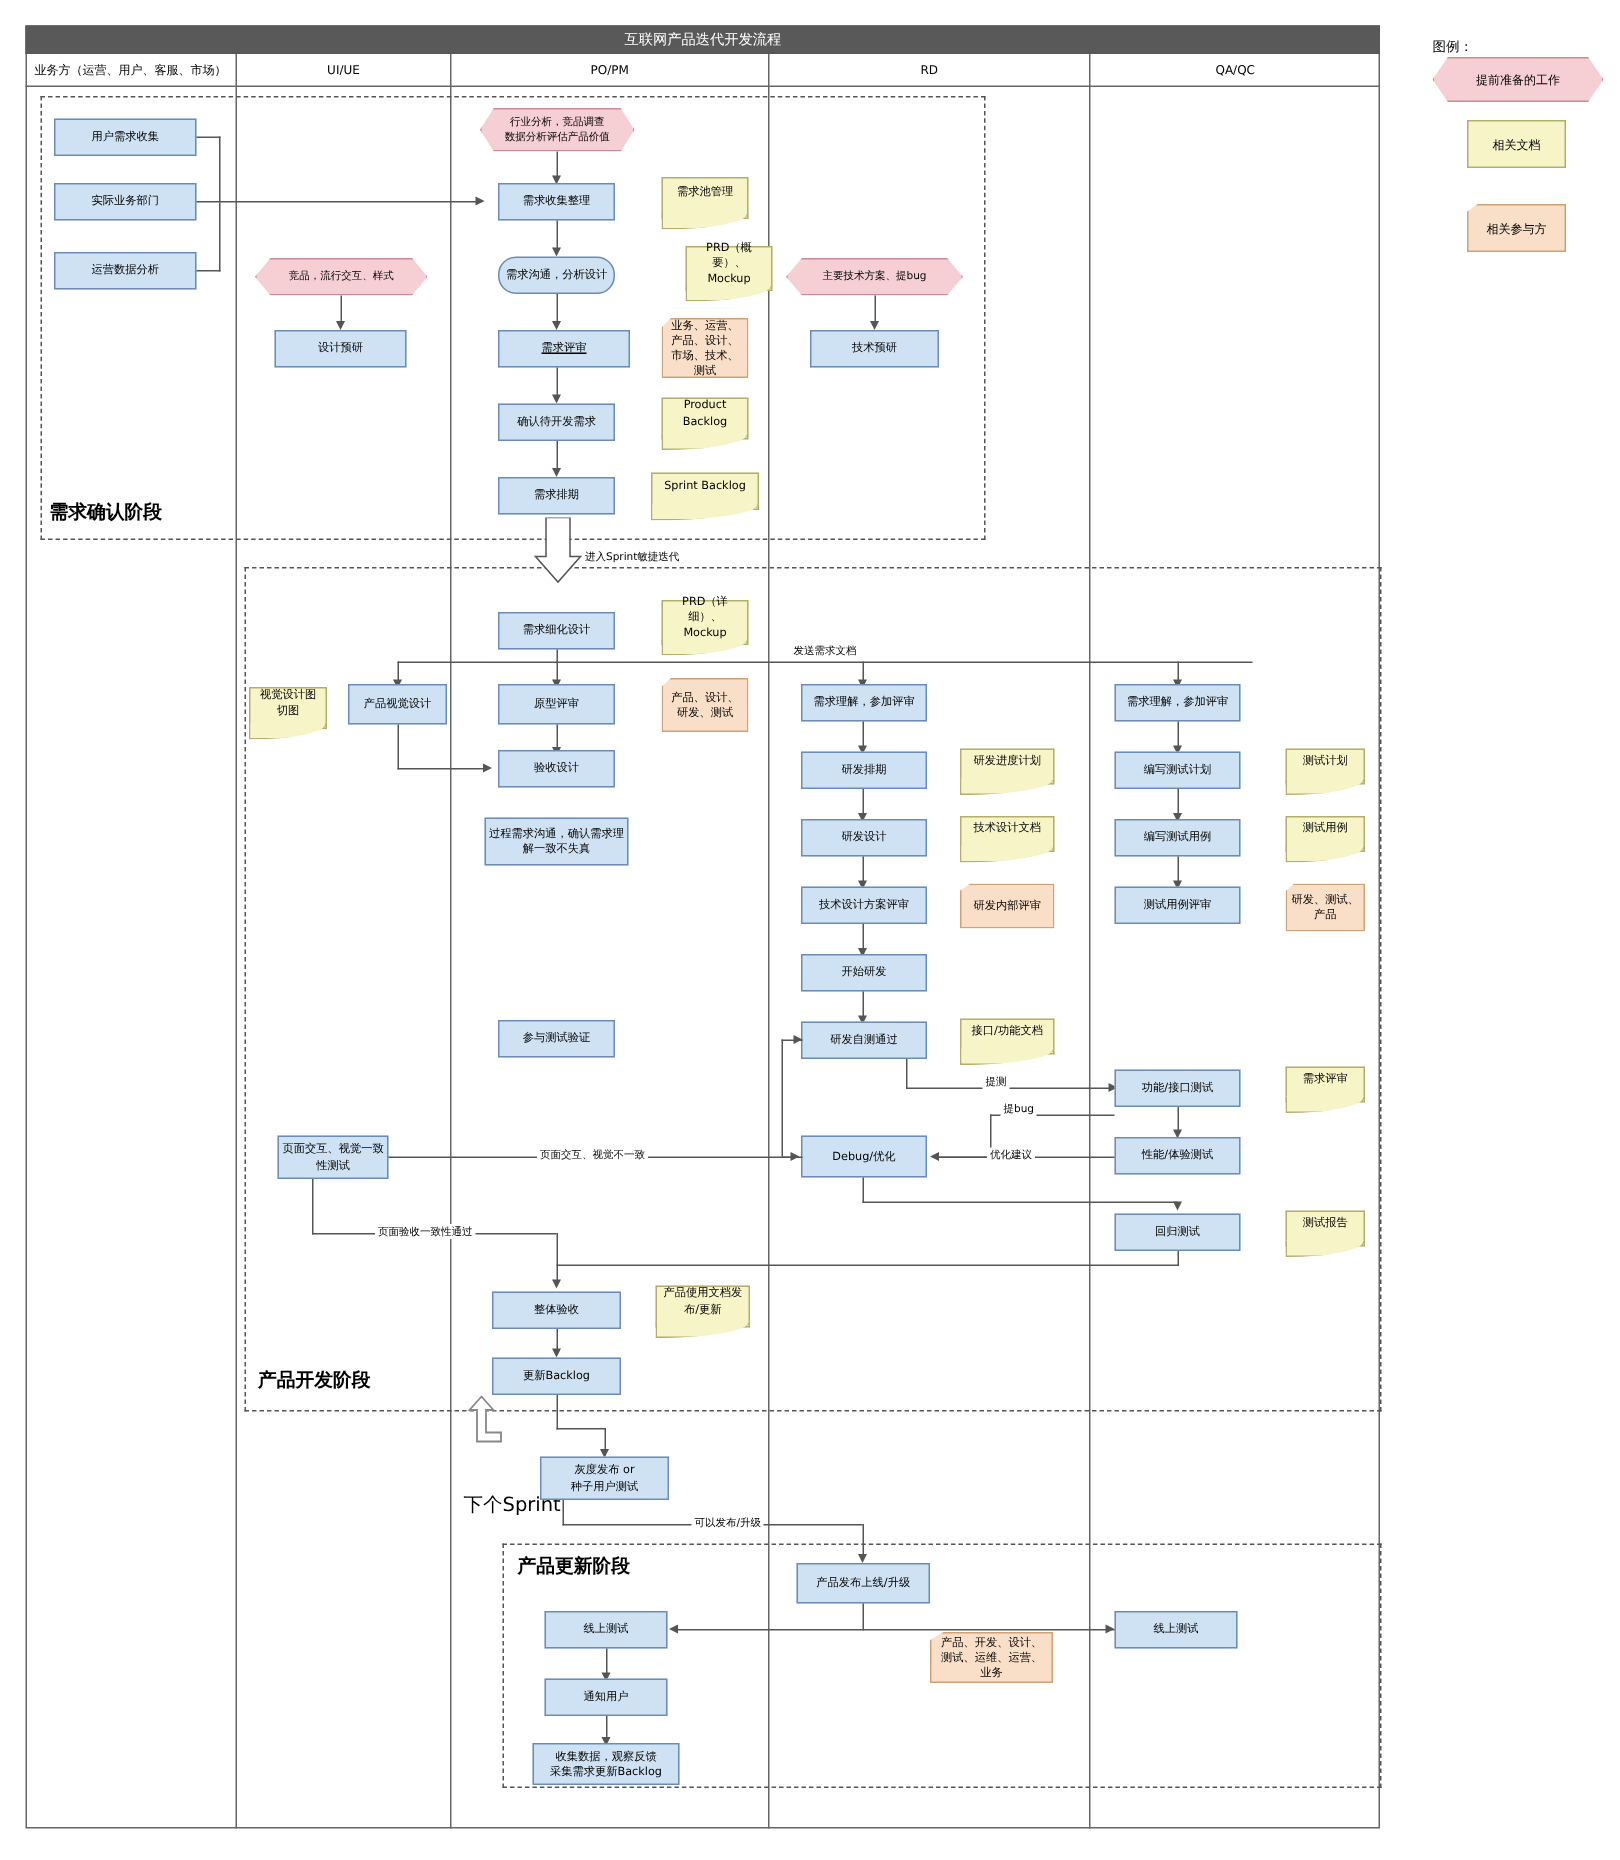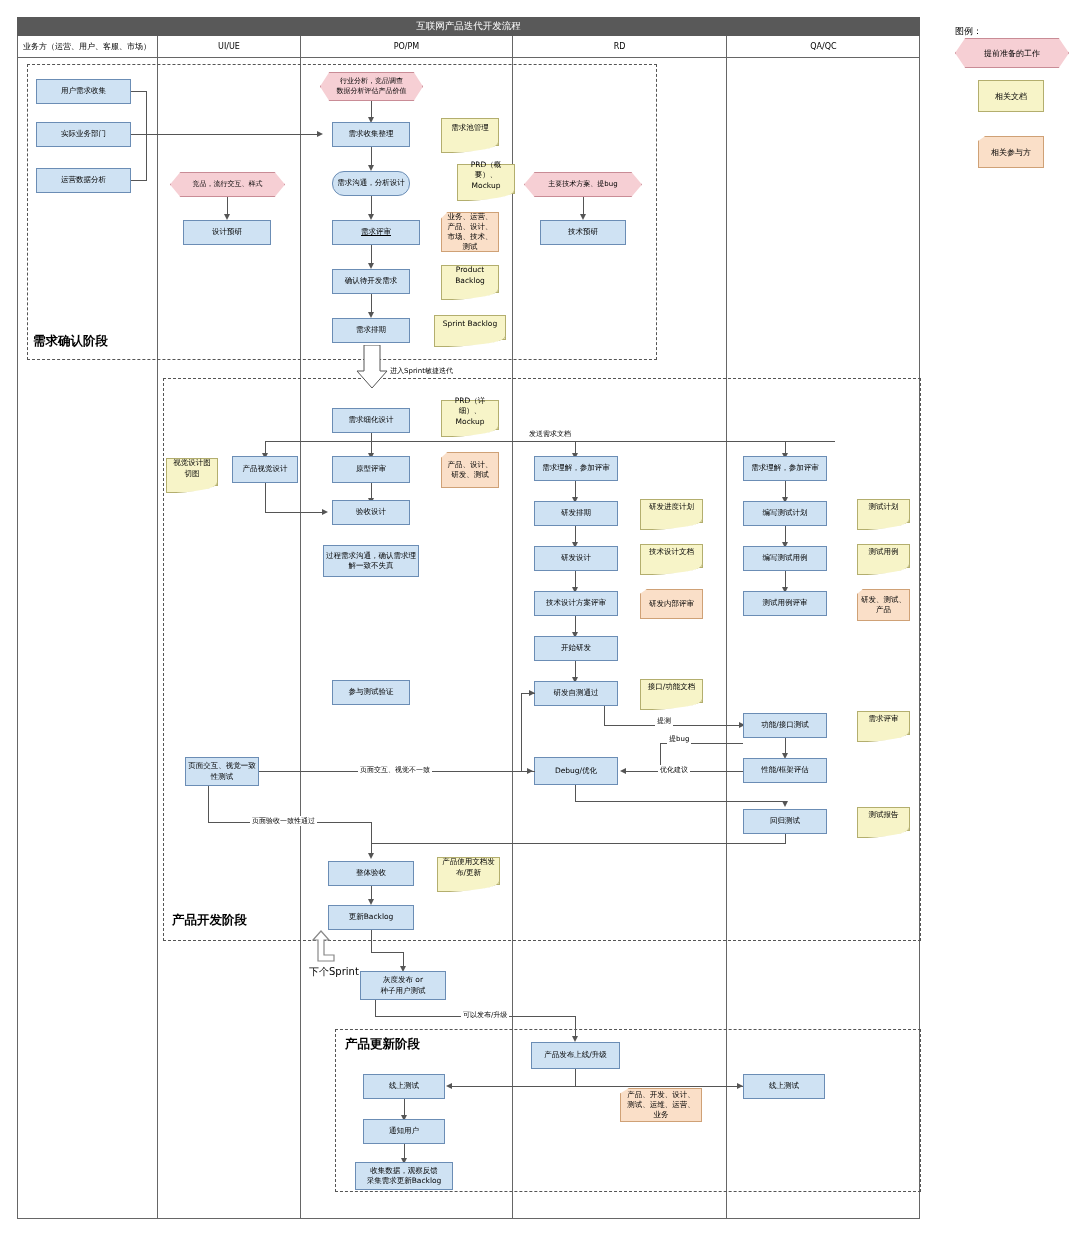--- a/index.html
+++ b/index.html
@@ -349,7 +349,7 @@
   <div class="ln lnv" style="left:785px;top:738px;height:17px;"></div>
   <div class="arrowhead ar-d" style="left:781.5px;top:753px;"></div>
 
-  <div class="node" style="left:743px;top:758px;width:84px;height:25px;">性能/框架评估</div>
+  <div class="node" style="left:743px;top:758px;width:84px;height:25px;">性能/体验测试</div>
 
   <div class="node" style="left:743px;top:809px;width:84px;height:25px;">回归测试</div>
   <div class="doc" style="left:857px;top:807px;width:53px;height:24px;">测试报告</div>

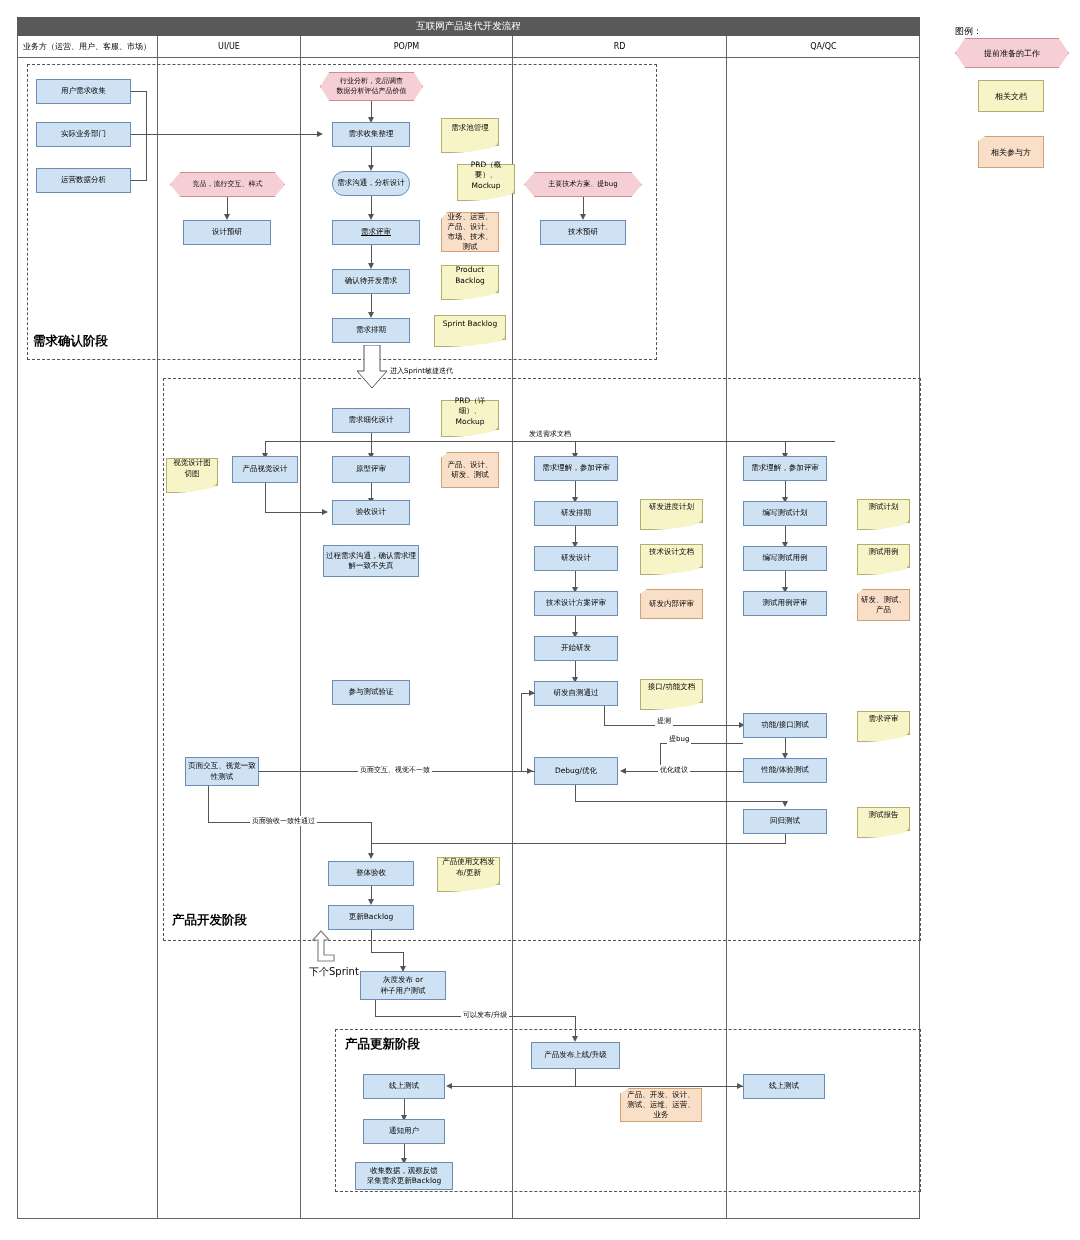--- a/index.html
+++ b/index.html
@@ -396,7 +396,7 @@
   <svg class="bigarrow-svg" style="left:310px;top:930px;" width="30" height="32">
     <path d="M8,31 L8,10 L3,10 L11,1 L19,10 L14,10 L14,25 L24,25 L24,31 Z" fill="#ffffff" stroke="#888888" stroke-width="1.2"></path>
   </svg>
-  <div class="edge-label" style="left:307px;top:965px;font-size:10px;">下个Sprint</div>
+  <div class="edge-label" style="left:307px;top:994px;font-size:13px;">下个Sprint</div>
 
   <div class="ln lnv" style="left:371px;top:930px;height:23px;"></div>
   <div class="ln lnh" style="left:371px;top:952px;width:33px;"></div>

